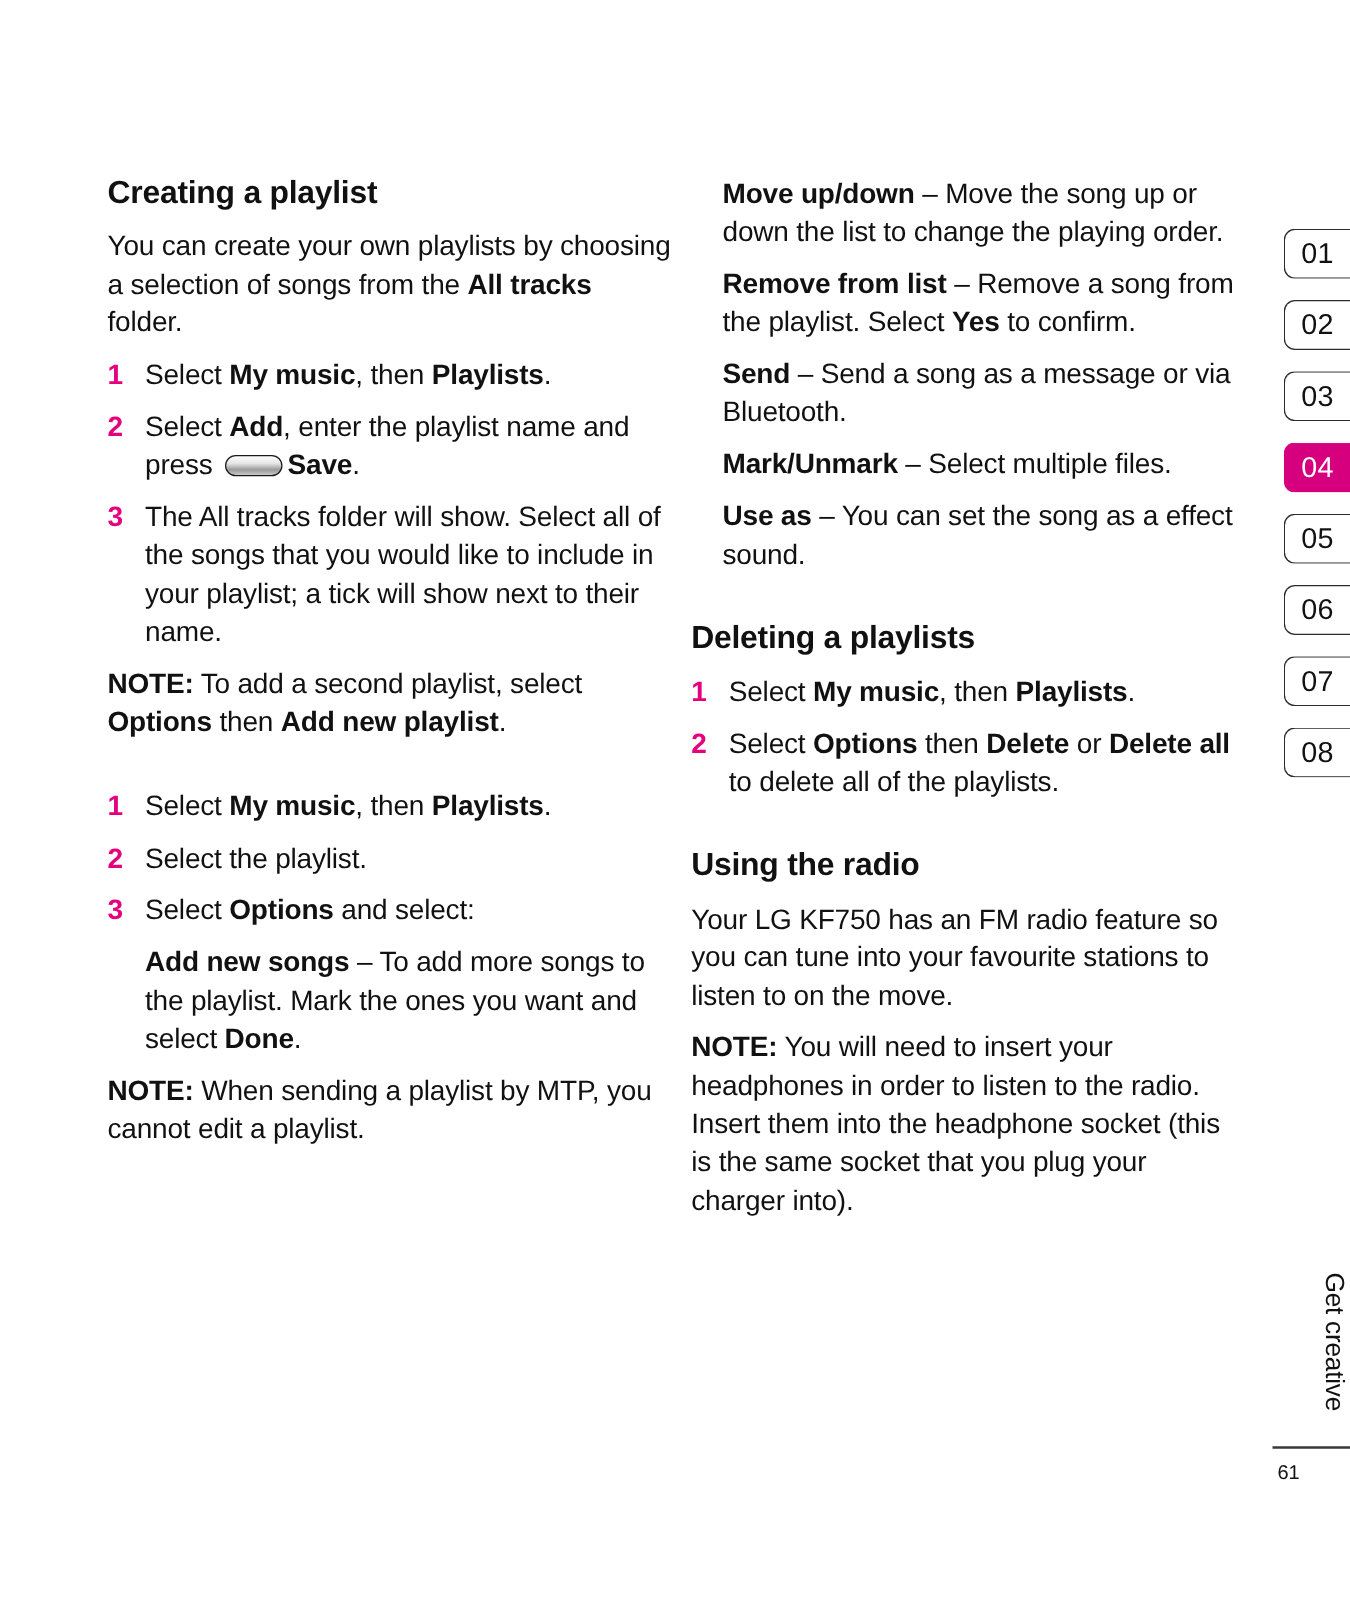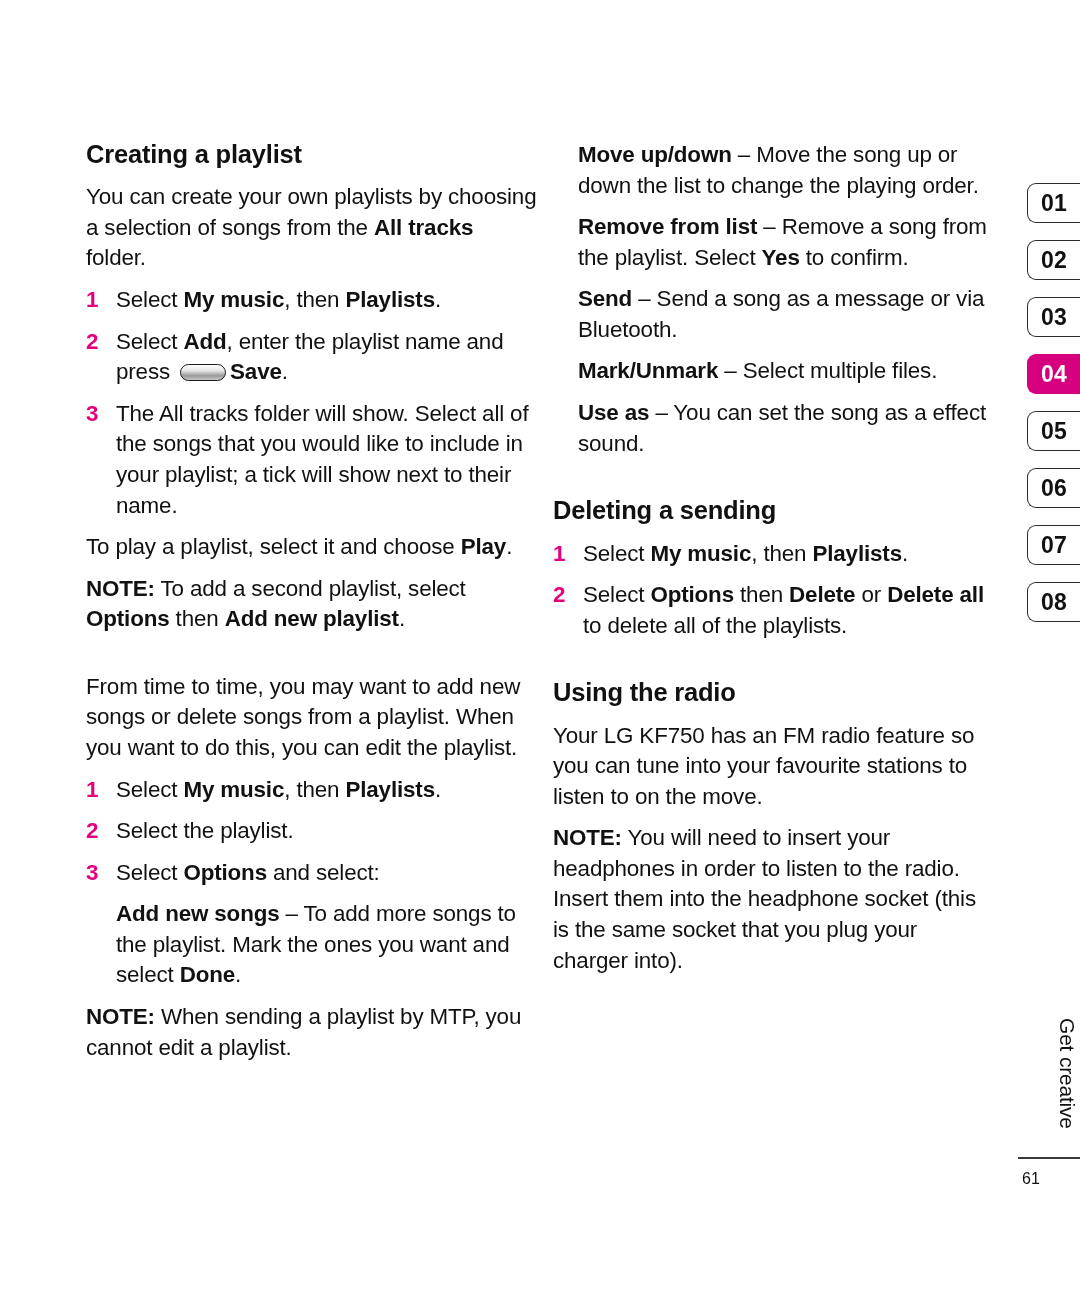--- a/index.html
+++ b/index.html
@@ -120,7 +120,7 @@
     top: 50%;
     transform: translateY(-50%);
     font-size: 23px;
-    font-weight: bold;
+    font-weight: normal;
     color: #111111;
     letter-spacing: 0.2px;
     line-height: 1;

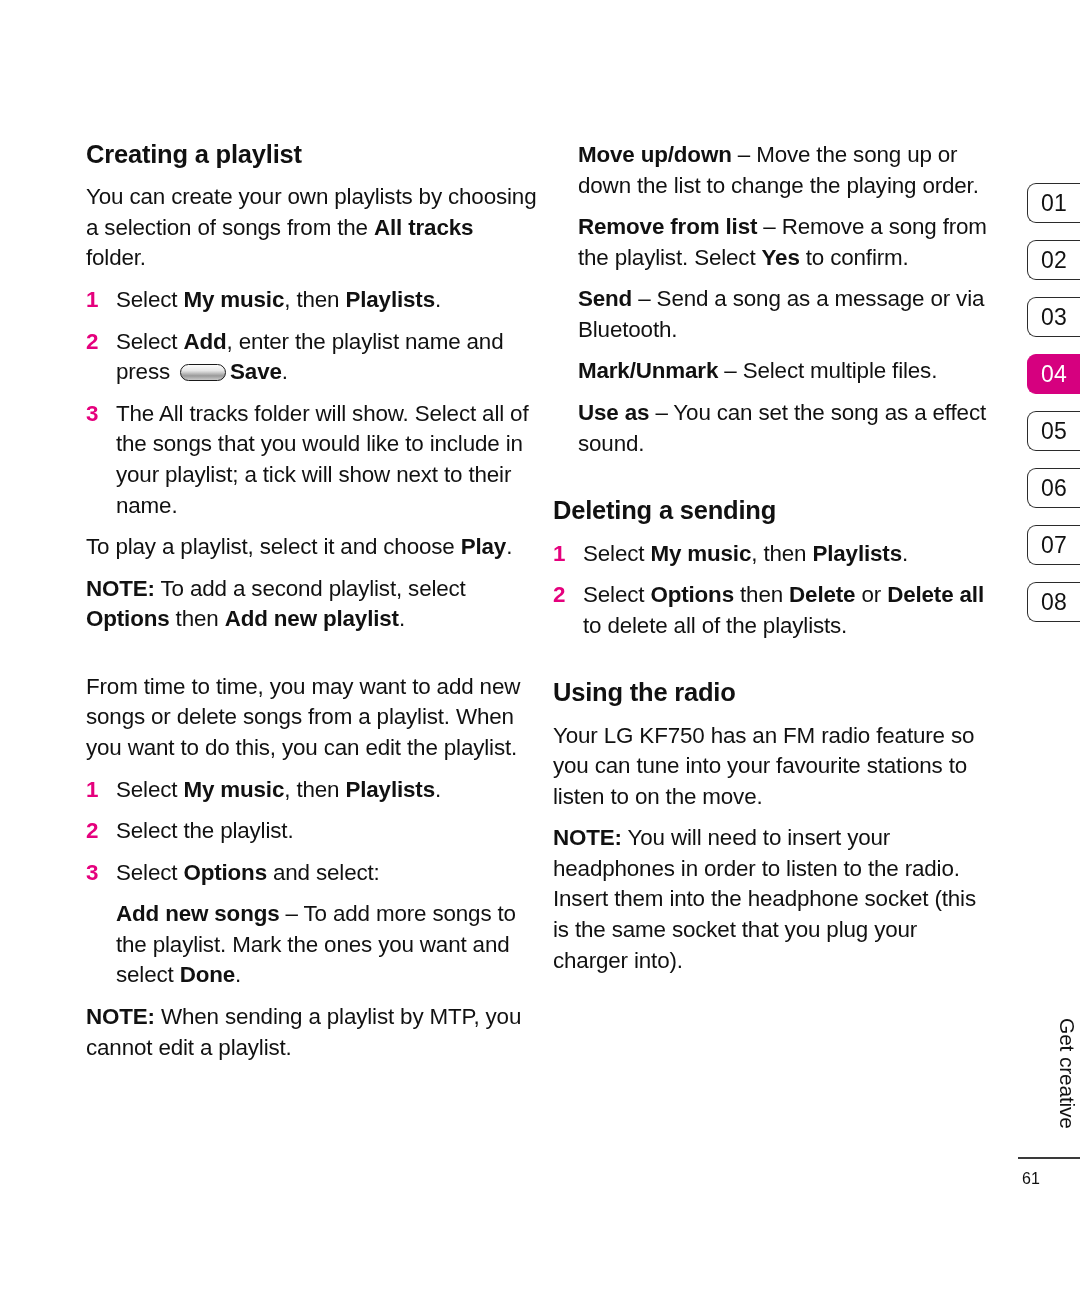--- a/index.html
+++ b/index.html
@@ -243,7 +243,7 @@
 
     <div class="gap-lg"></div>
 
-    <h2 class="heading">Deleting a sending</h2>
+    <h2 class="heading">Deleting a playlists</h2>
 
     <div class="numitem">
       <span class="num">1</span><span>Select </span><b>My music</b><span>, then </span><b>Playlists</b><span>.</span>

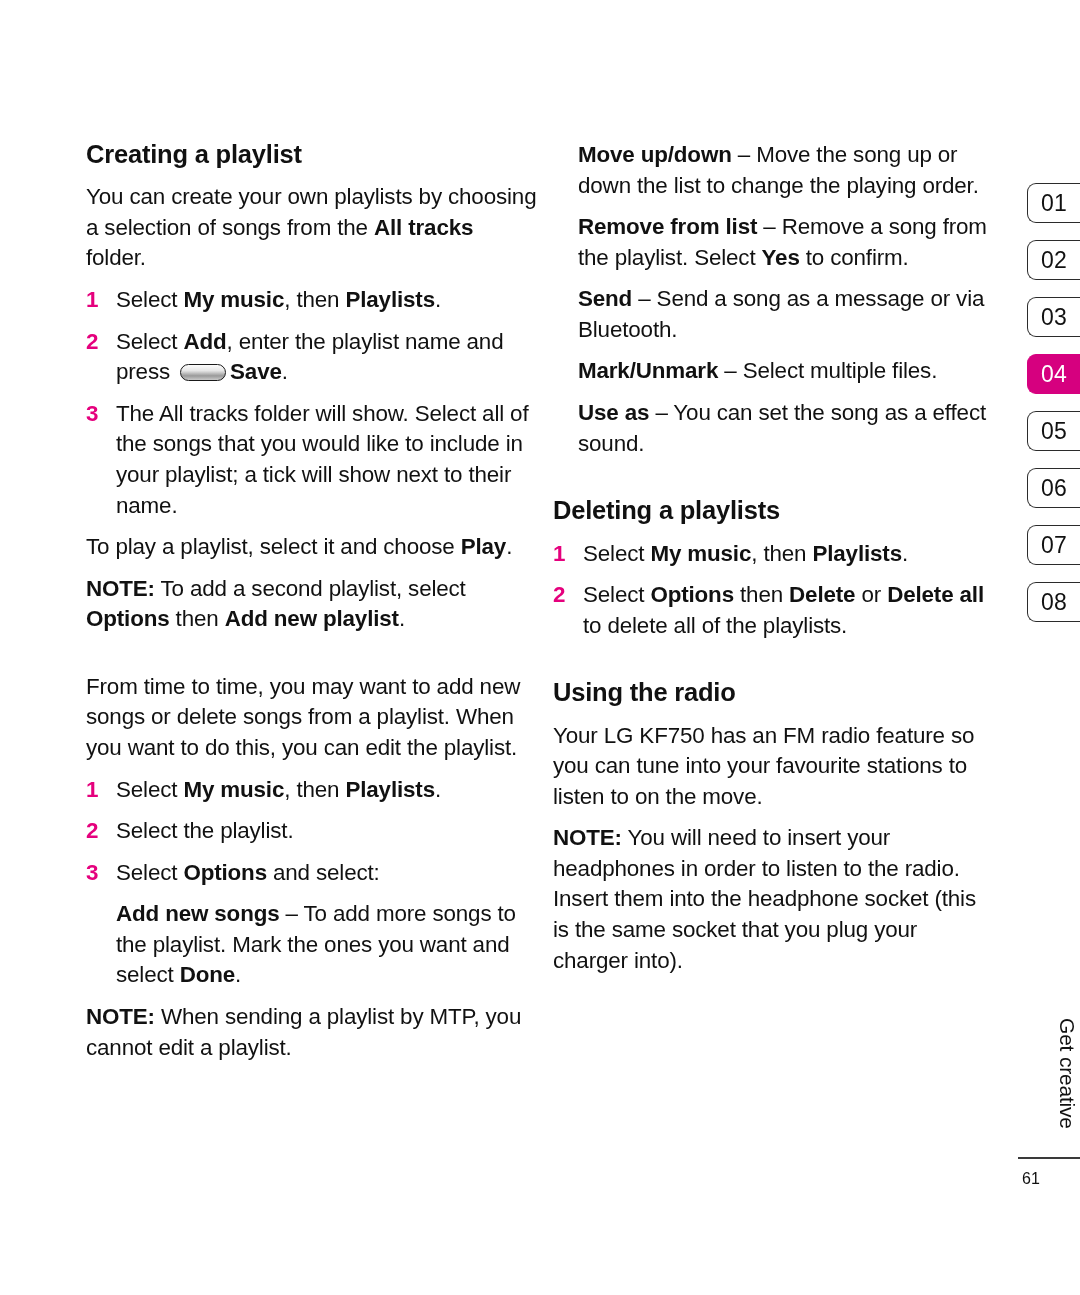--- a/index.html
+++ b/index.html
@@ -190,7 +190,6 @@
       <span class="num">3</span><span>The All tracks folder will show. Select all of the songs that you would like to include in your playlist; a tick will show next to their name.</span>
     </div>
 
-    <p class="para"><span>To play a playlist, select it and choose </span><b>Play</b><span>.</span></p>
 
     <p class="para"><b>NOTE:</b><span> To add a second playlist, select </span><b>Options</b><span> then </span><b>Add new playlist</b><span>.</span></p>
 

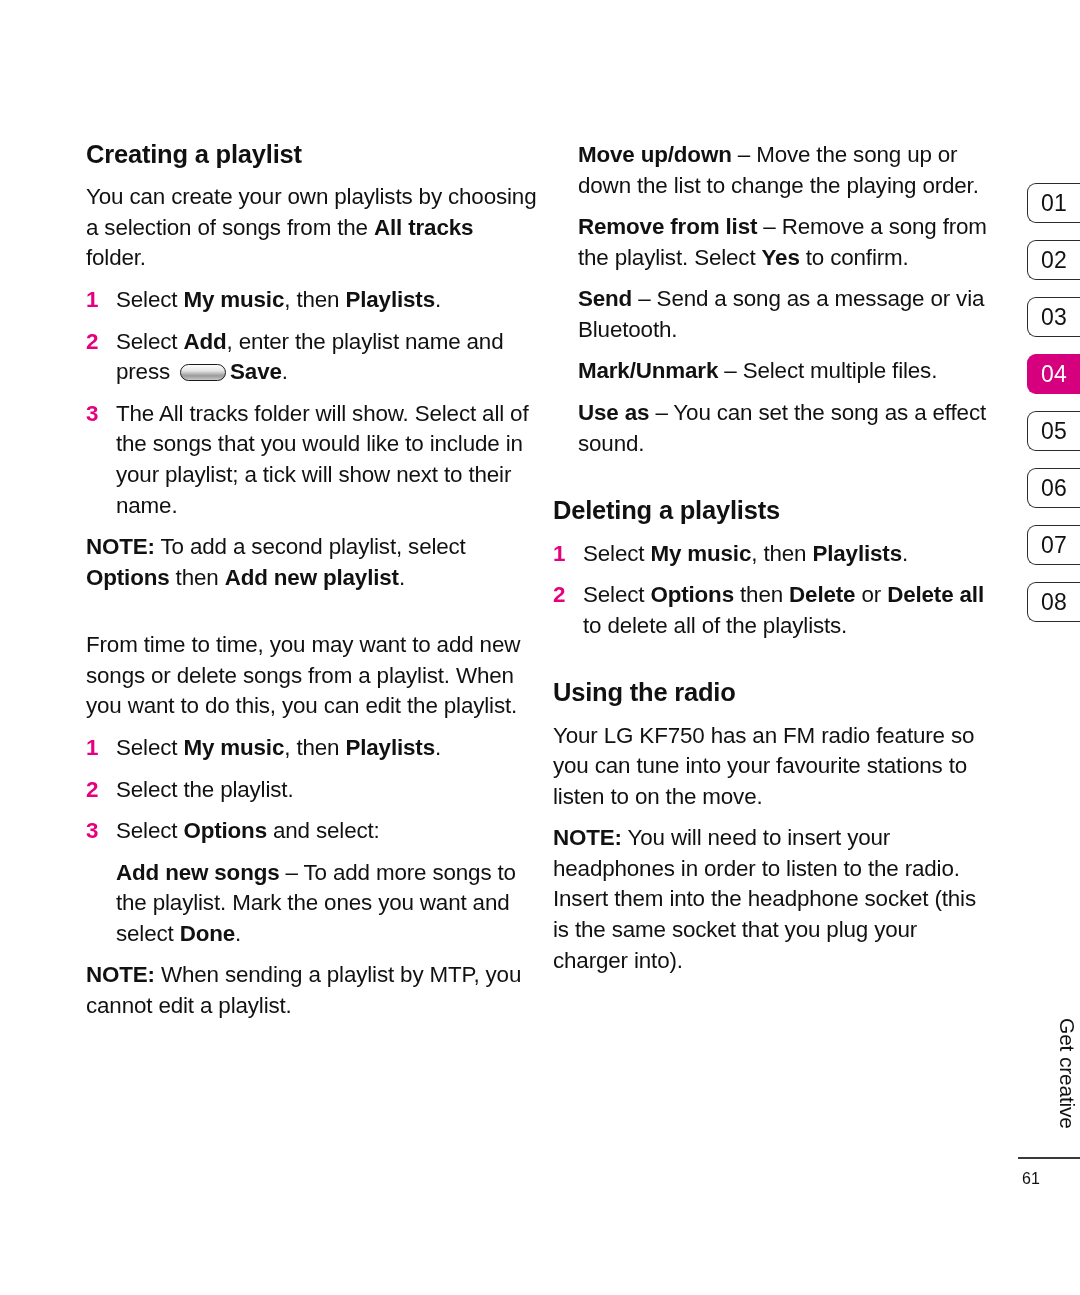--- a/index.html
+++ b/index.html
@@ -196,7 +196,6 @@
     <div class="gap-lg"></div>
 
 
-    <p class="para">From time to time, you may want to add new songs or delete songs from a playlist. When you want to do this, you can edit the playlist.</p>
 
     <div class="numitem">
       <span class="num">1</span><span>Select </span><b>My music</b><span>, then </span><b>Playlists</b><span>.</span>

